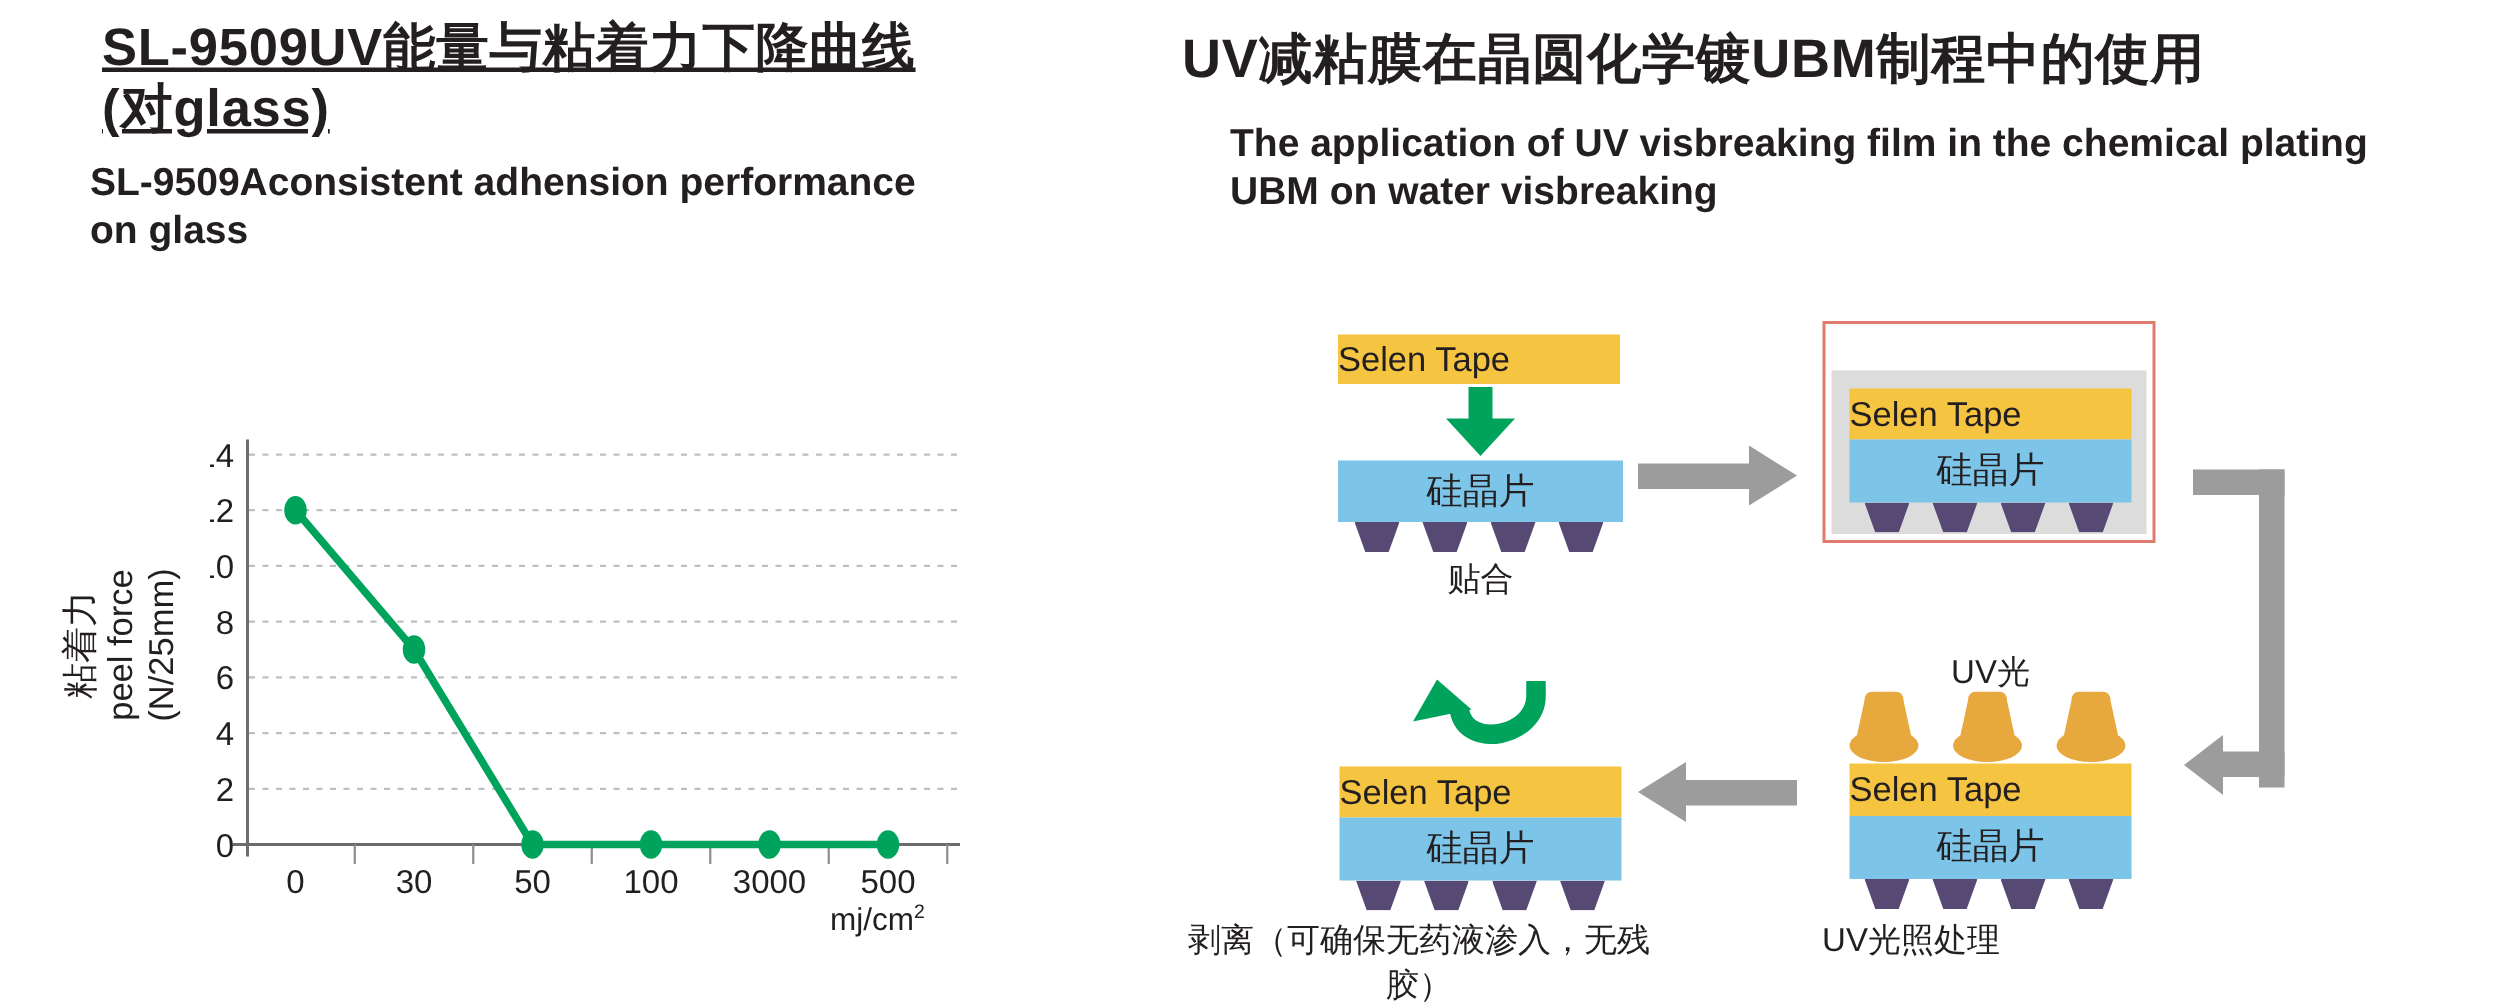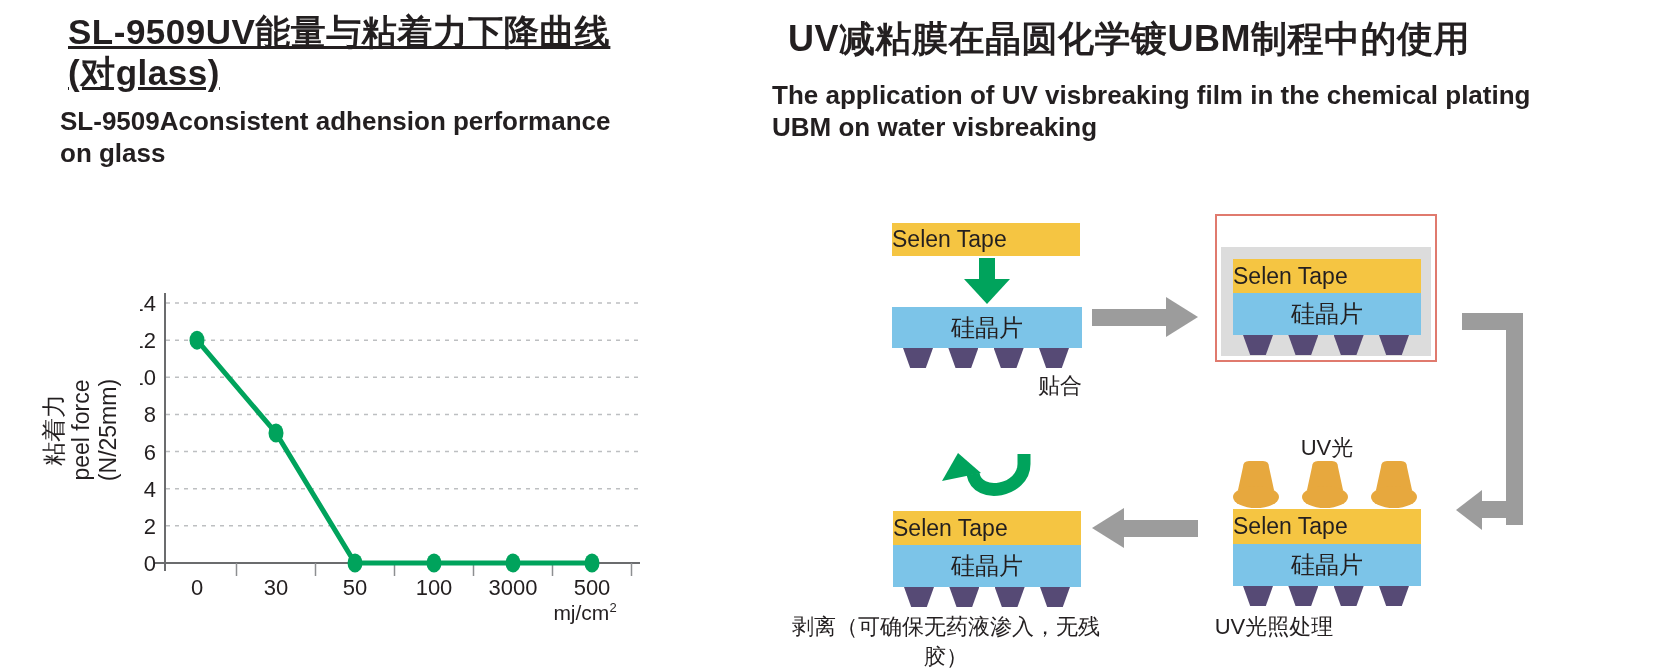--- a/index.html
+++ b/index.html
@@ -13,7 +13,7 @@
   .left-title{left:68px;top:12px;width:600px;text-decoration:underline;}
   .left-sub{left:60px;top:106px;width:600px;}
   .right-title{left:788px;top:18px;width:820px;font-size:36px;}
-  .right-sub{left:772px;top:80px;width:780px;}
+  .right-sub{left:820px;top:80px;width:780px;}
 
   
   #chart-svg{left:140px;top:285px;}

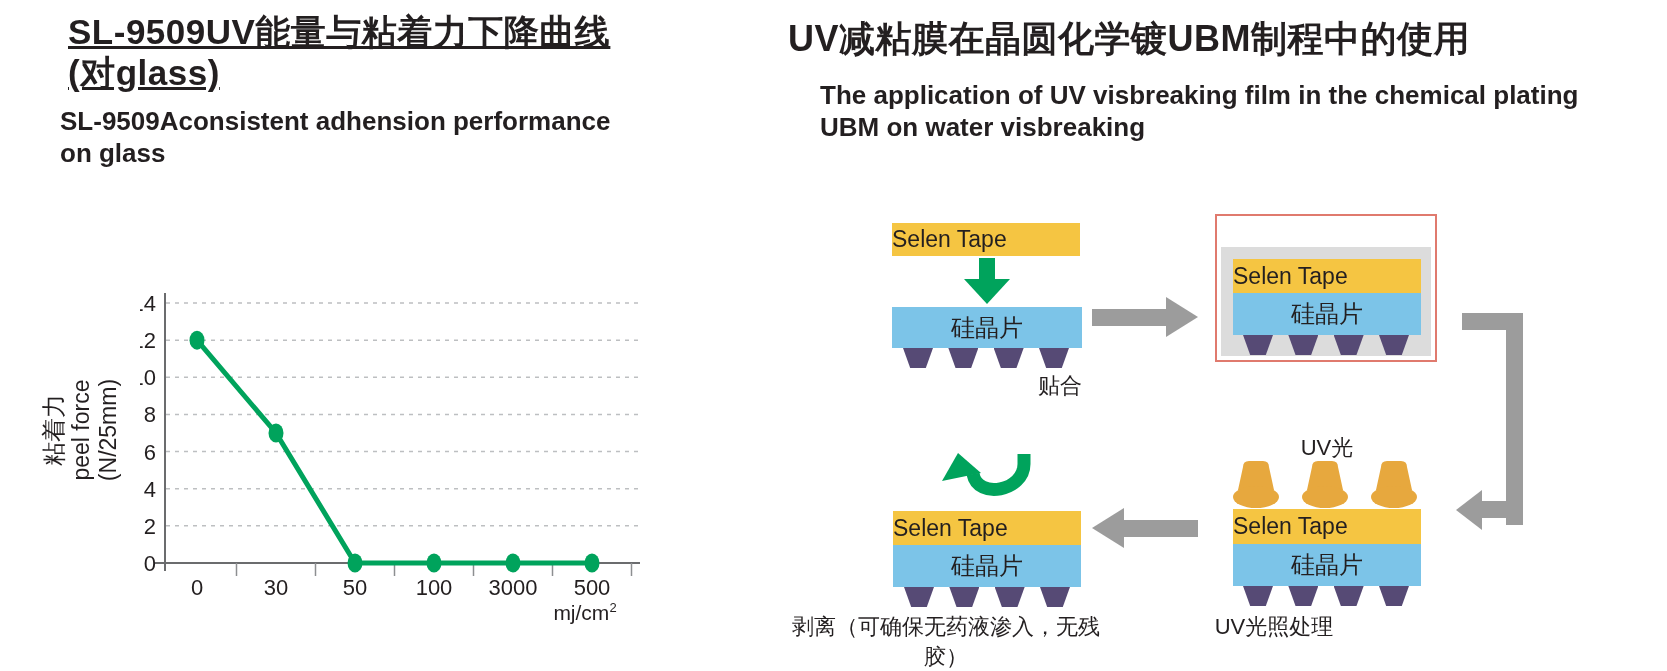--- a/index.html
+++ b/index.html
@@ -118,7 +118,7 @@
     <div class="bump"></div>
     <div class="bump"></div>
   </div>
-  <div class="abs step-label" style="left:892px;top:371px;width:190px;text-align:right;">贴合</div>
+  <div class="abs step-label" style="left:892px;top:371px;width:190px;">贴合</div>
 
   <svg class="abs" style="left:1092px;top:297px;" width="106" height="40">
     <rect x="0" y="12" width="76" height="17" fill="#9c9c9c"></rect>

